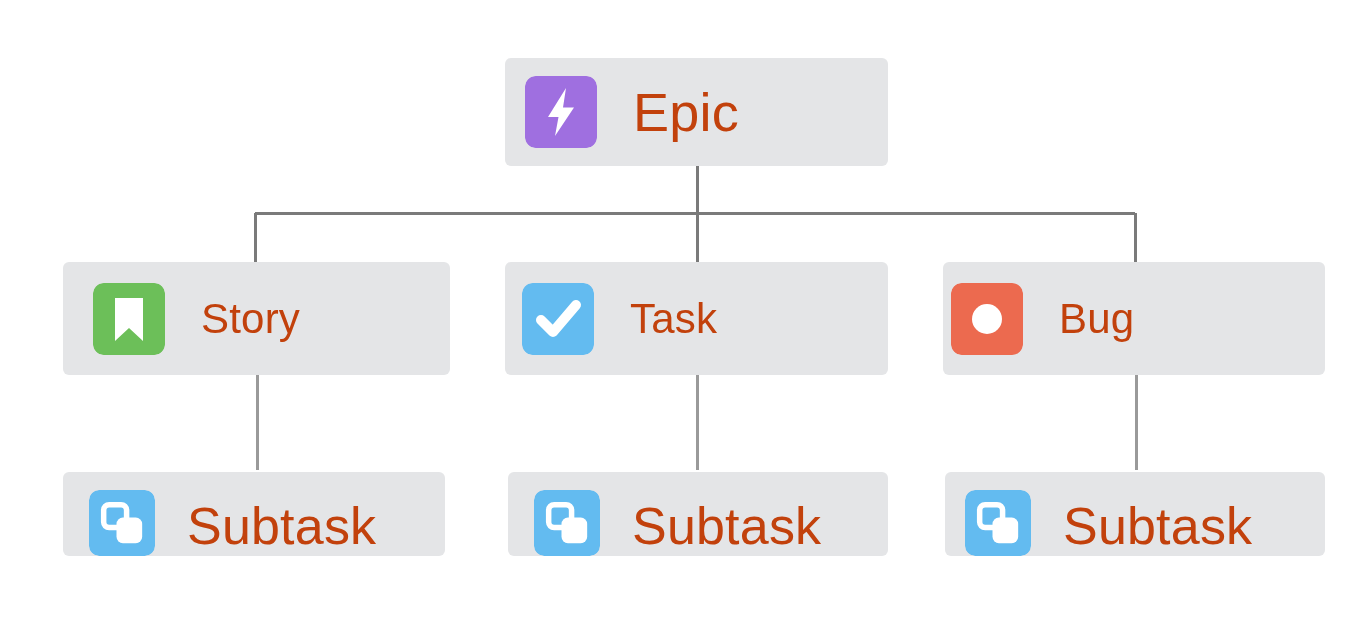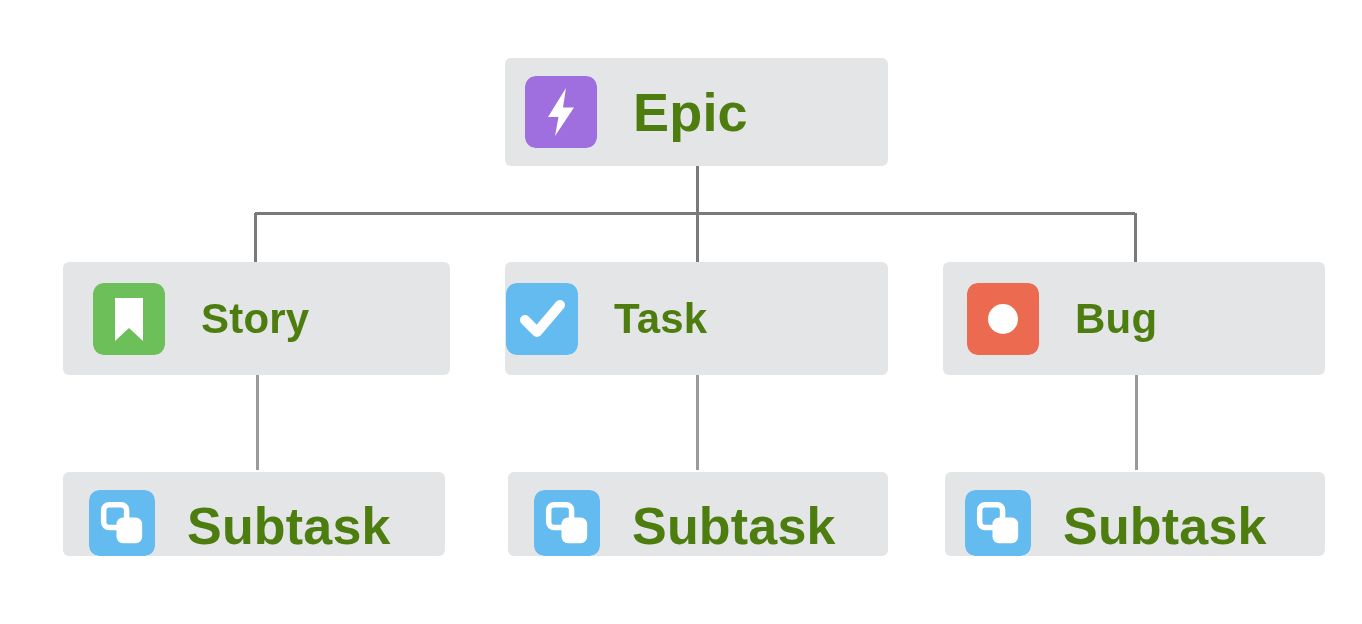--- a/index.html
+++ b/index.html
@@ -41,8 +41,8 @@
     border-radius: 8px;
   }
   .node .label {
-    color: #4d7c0f;
-    font-weight: 700;
+    color: #c2410c;
+    font-weight: 400;
     letter-spacing: 0.2px;
     white-space: nowrap;
   }

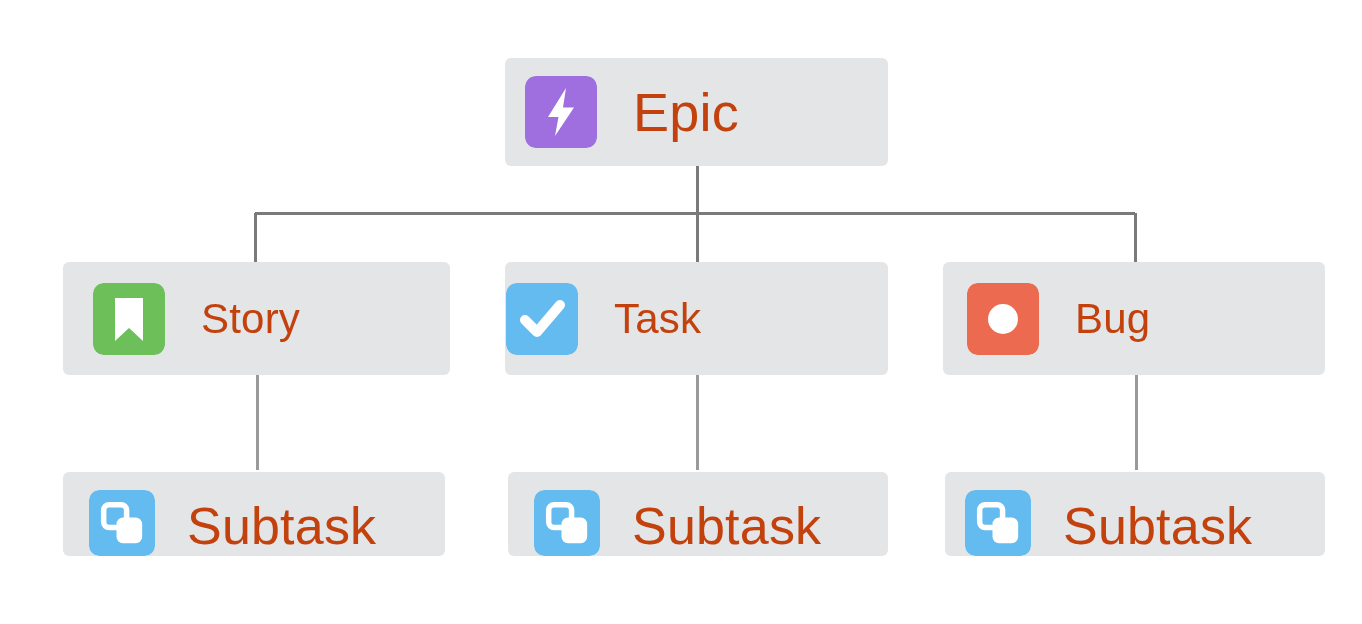--- a/index.html
+++ b/index.html
@@ -59,7 +59,7 @@
   
   .row2 { top: 262px; height: 113px; }
   #node-story { left: 63px;  width: 387px; padding-left: 30px; }
-  #node-task  { left: 505px; width: 383px; padding-left: 1px; }
+  #node-task  { left: 505px; width: 383px; padding-left: 17px; }
   #node-bug   { left: 943px; width: 382px; padding-left: 24px; }
   .row2 .icon { width: 72px; height: 72px; border-radius: 10px; }
   .row2 .label { font-size: 42px; margin-left: 36px; }

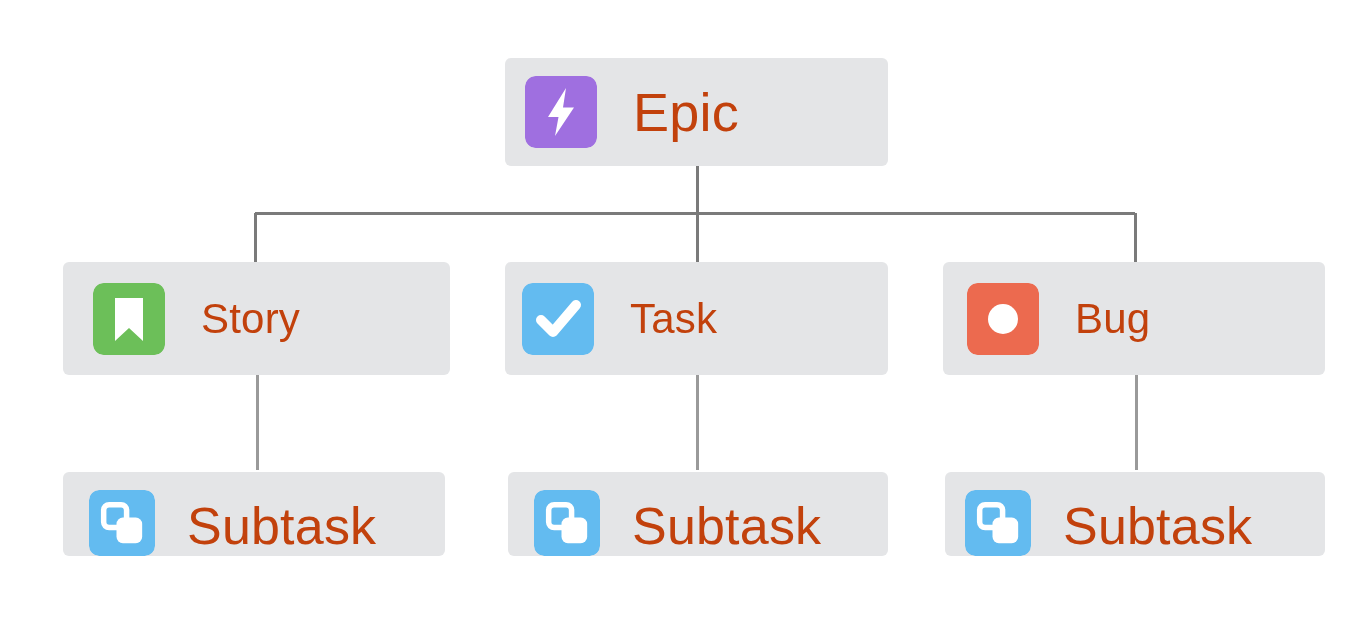--- a/index.html
+++ b/index.html
@@ -60,7 +60,7 @@
   .row2 { top: 262px; height: 113px; }
   #node-story { left: 63px;  width: 387px; padding-left: 30px; }
   #node-task  { left: 505px; width: 383px; padding-left: 17px; }
-  #node-bug   { left: 943px; width: 382px; padding-left: 24px; }
+  #node-bug   { left: 943px; width: 382px; padding-left: 8px; }
   .row2 .icon { width: 72px; height: 72px; border-radius: 10px; }
   .row2 .label { font-size: 42px; margin-left: 36px; }
 

